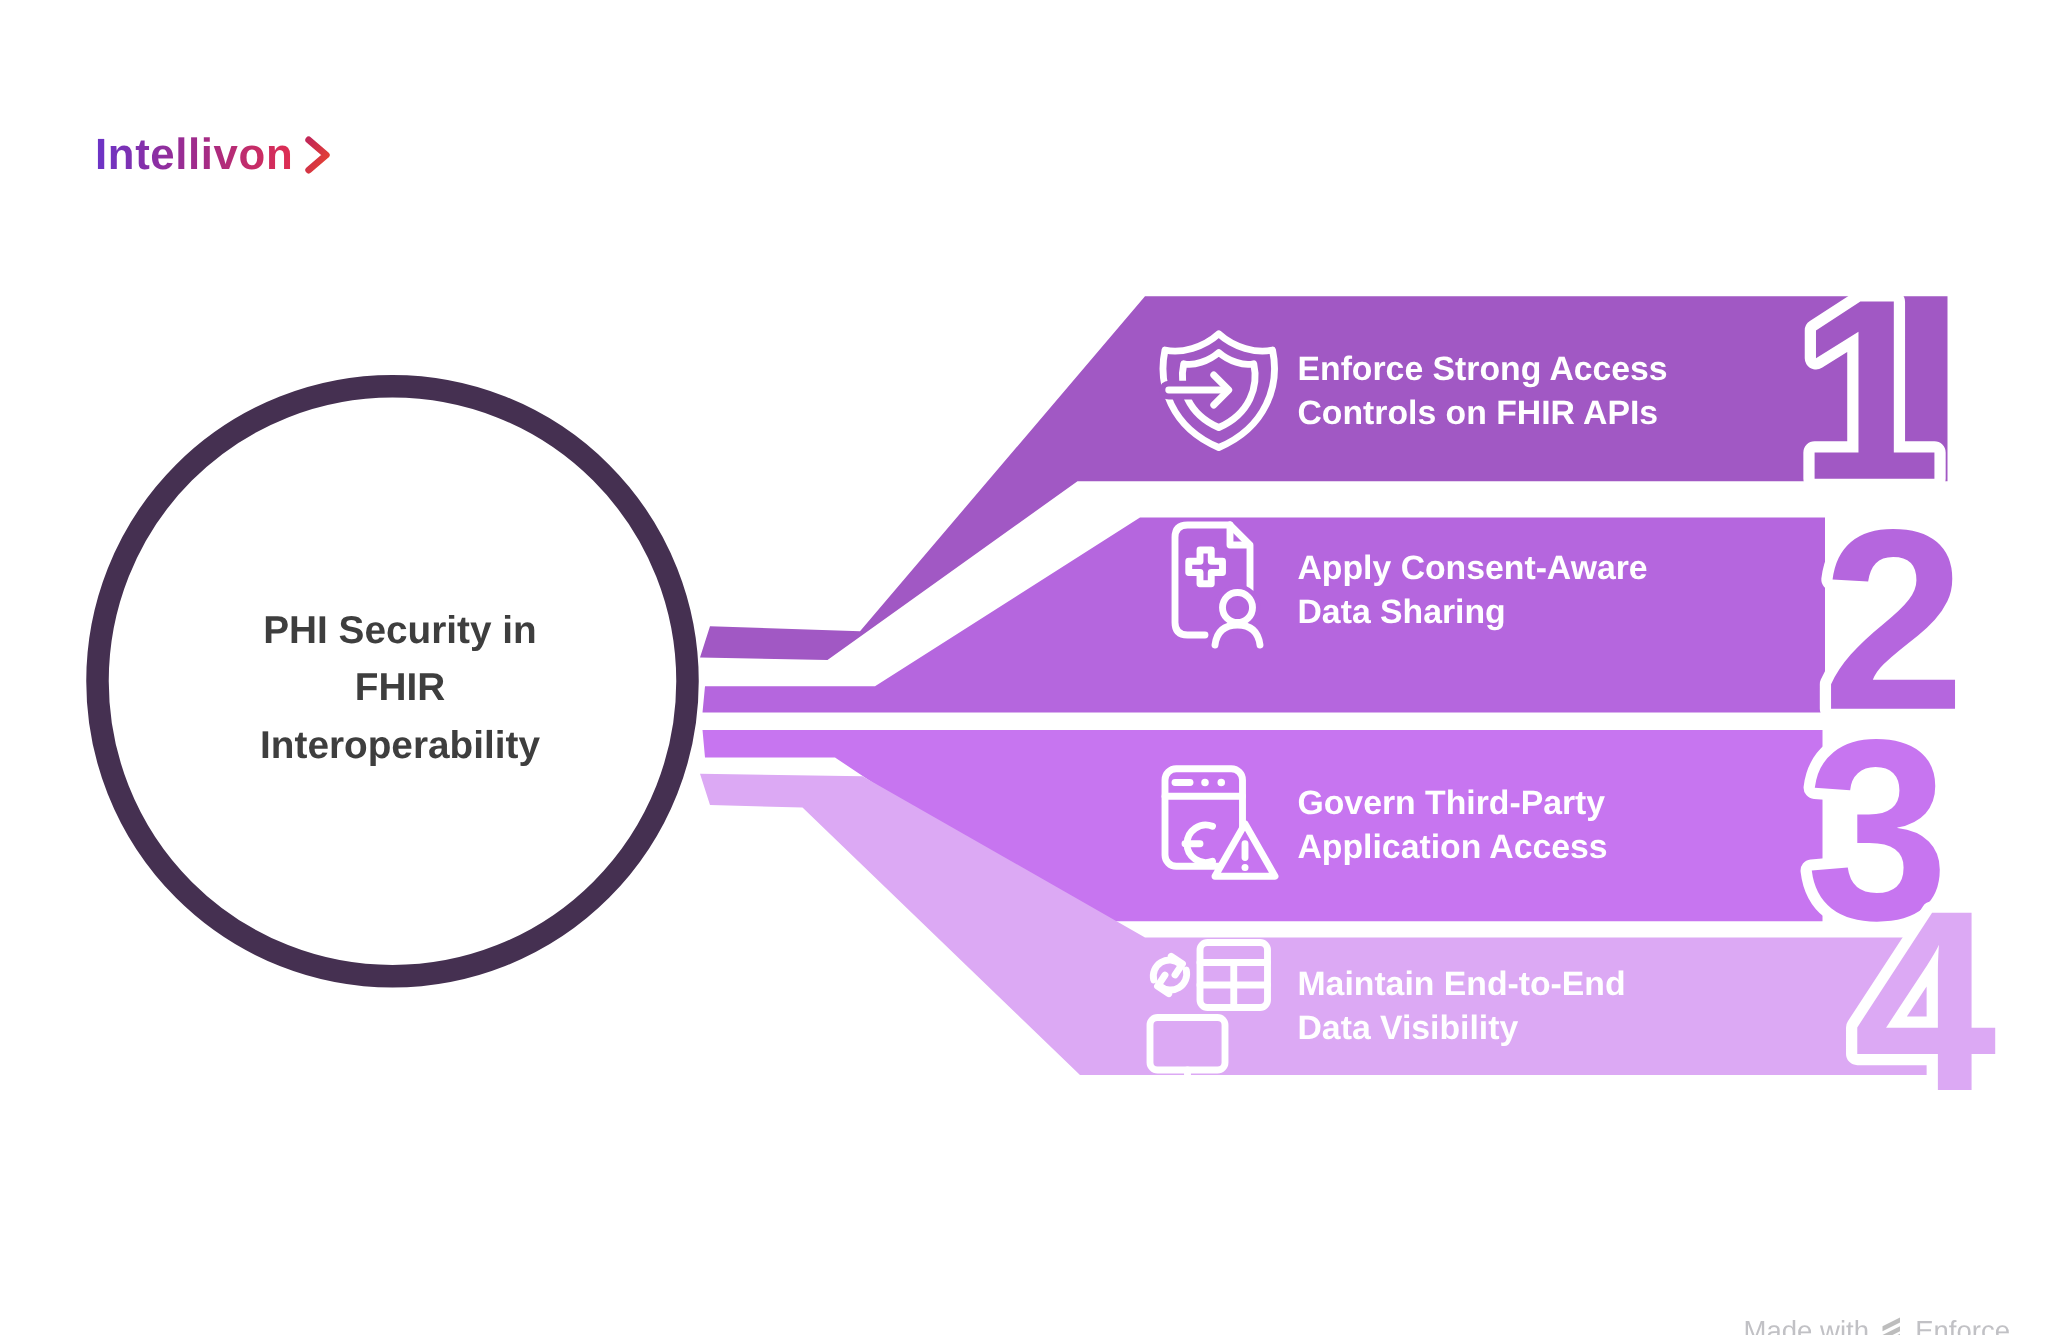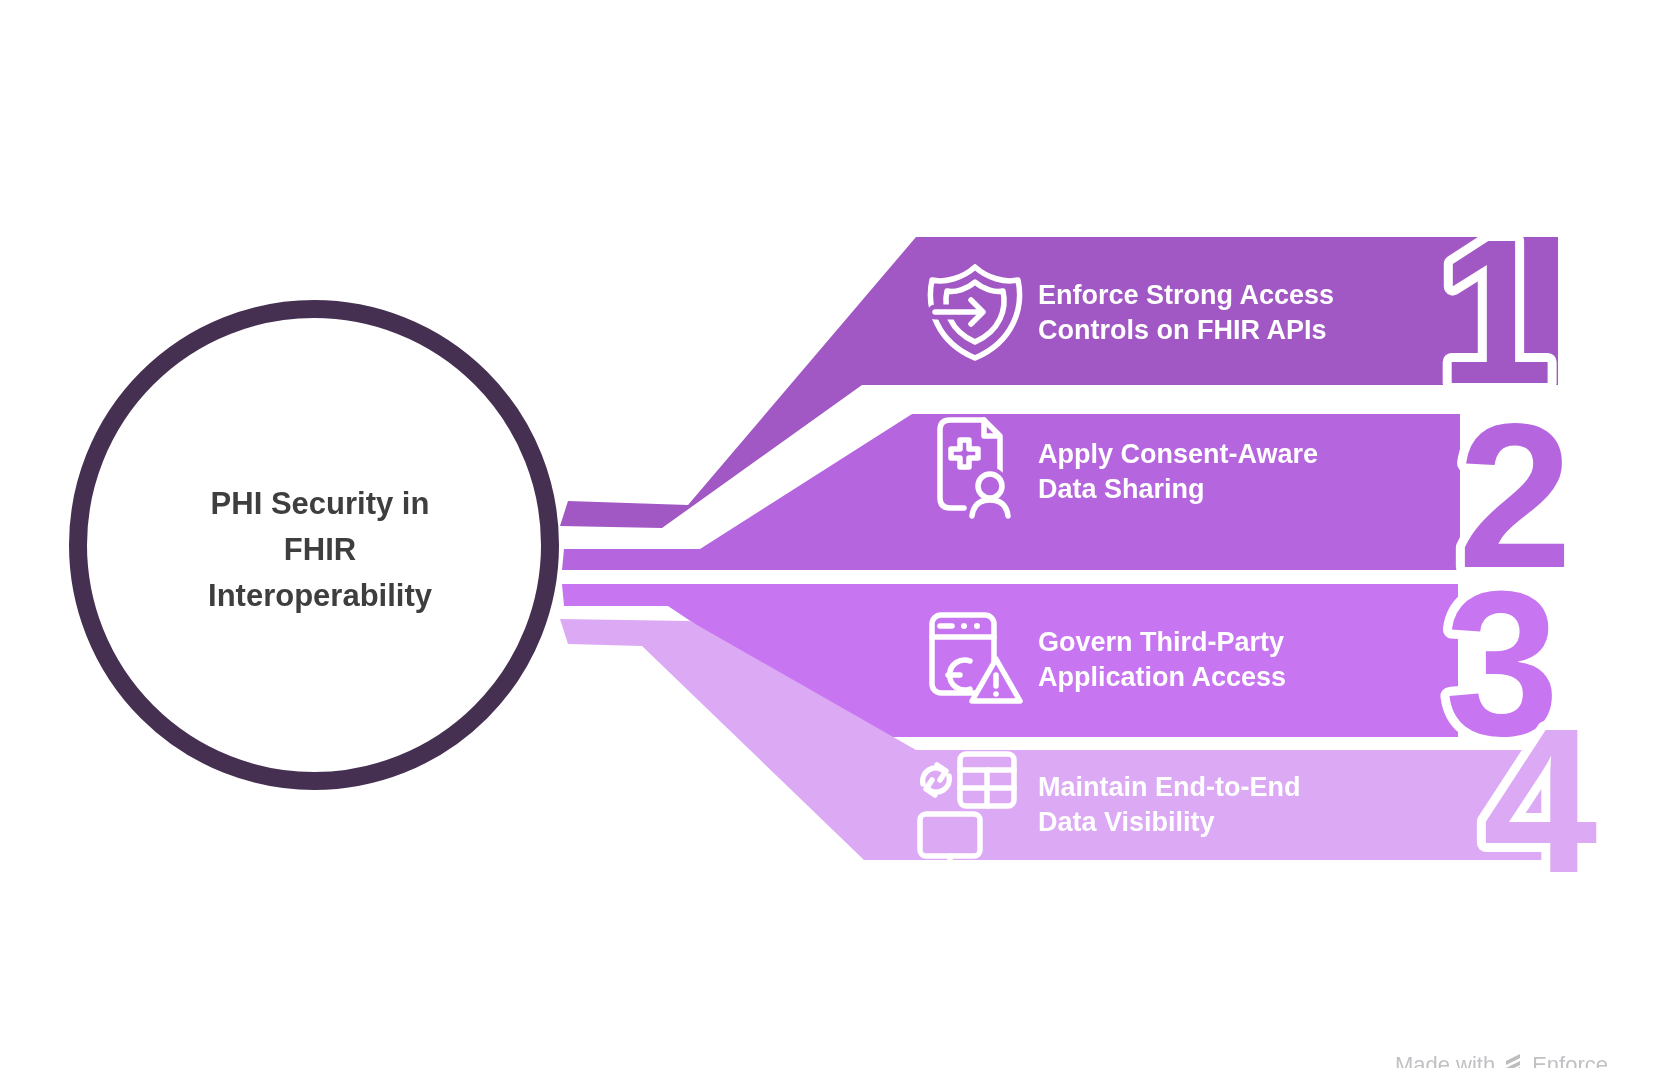--- a/index.html
+++ b/index.html
@@ -24,6 +24,18 @@
 
 <div class="stage">
 
+  <div class="logo">
+    <span class="logo-text">Intellivon</span>
+    <svg width="27" height="36" viewBox="0 0 27 36">
+      <defs>
+        <linearGradient id="chevGrad" x1="0" y1="0" x2="1" y2="1">
+          <stop offset="0" stop-color="#C22857"></stop>
+            <stop offset="1" stop-color="#E8422F"></stop>
+        </linearGradient>
+      </defs>
+      <polyline points="6,6 20,18 6,30" fill="none" stroke="url(#chevGrad)" stroke-width="5.5" stroke-linecap="round" stroke-linejoin="round"></polyline>
+    </svg>
+  </div>
 
   <svg class="diagram" width="1656" height="1068" viewBox="0 0 1656 1068">
 

